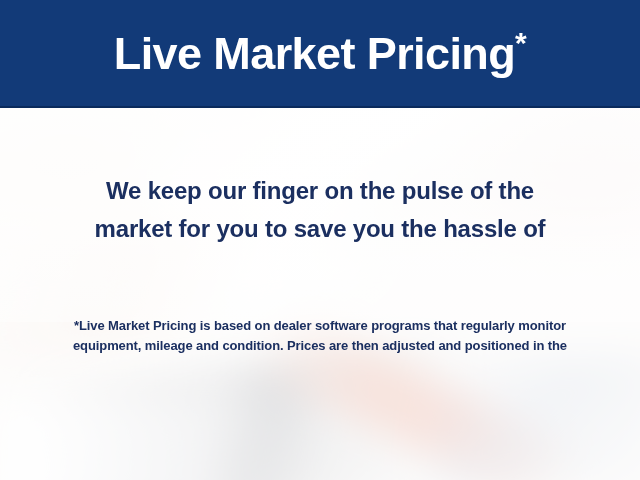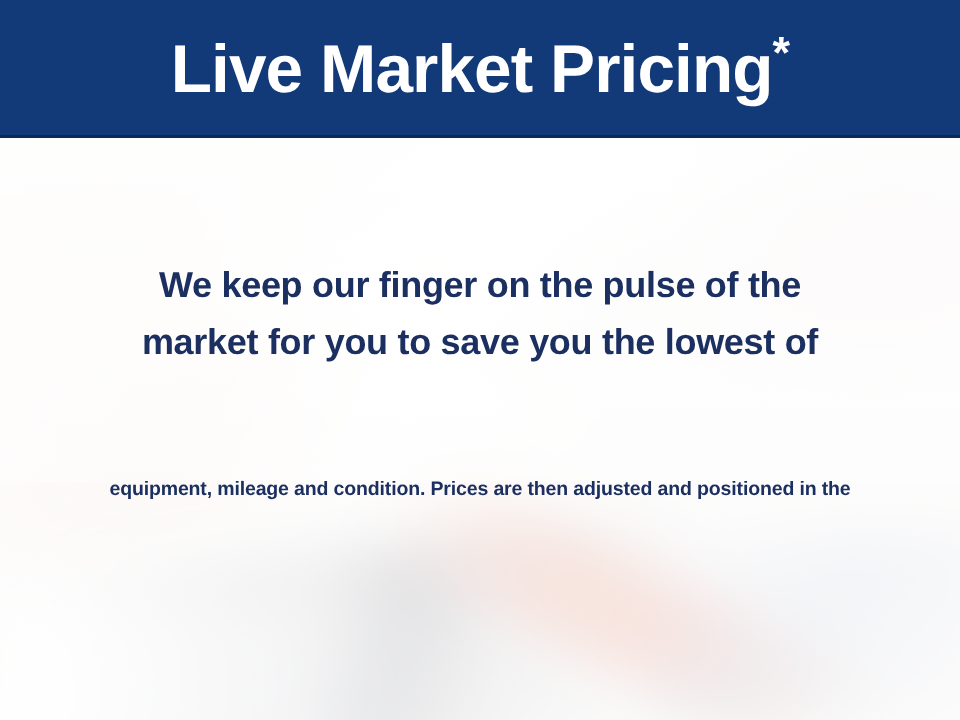--- a/index.html
+++ b/index.html
@@ -103,7 +103,7 @@
     position: absolute;
     left: 0; top: 0;
     width: 640px;
-    height: 92px;
+    height: 108px;
     background: #123a78;
     border-bottom: 2px solid #0a2a5c;
     box-sizing: border-box;

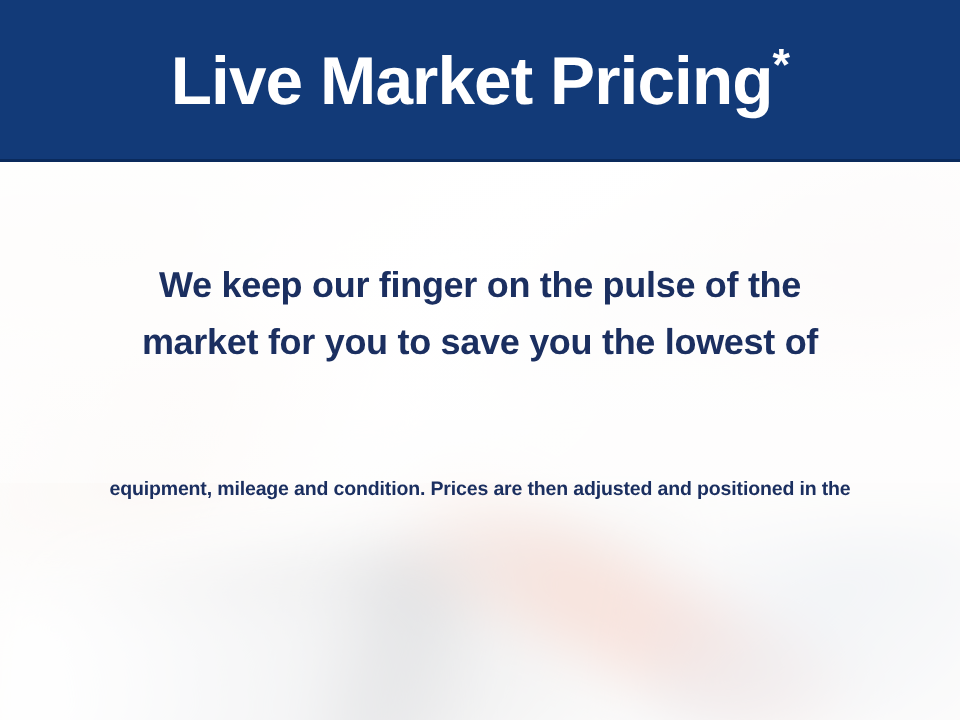--- a/index.html
+++ b/index.html
@@ -185,7 +185,7 @@
 
   <div class="headline">
     <span class="hl-line">We keep our finger on the pulse of the</span>
-    <span class="hl-line">market for you to save you the lowest of</span>
+    <span class="hl-line">market for you to save you the hassle of</span>
   </div>
 
   <div class="disclaimer">

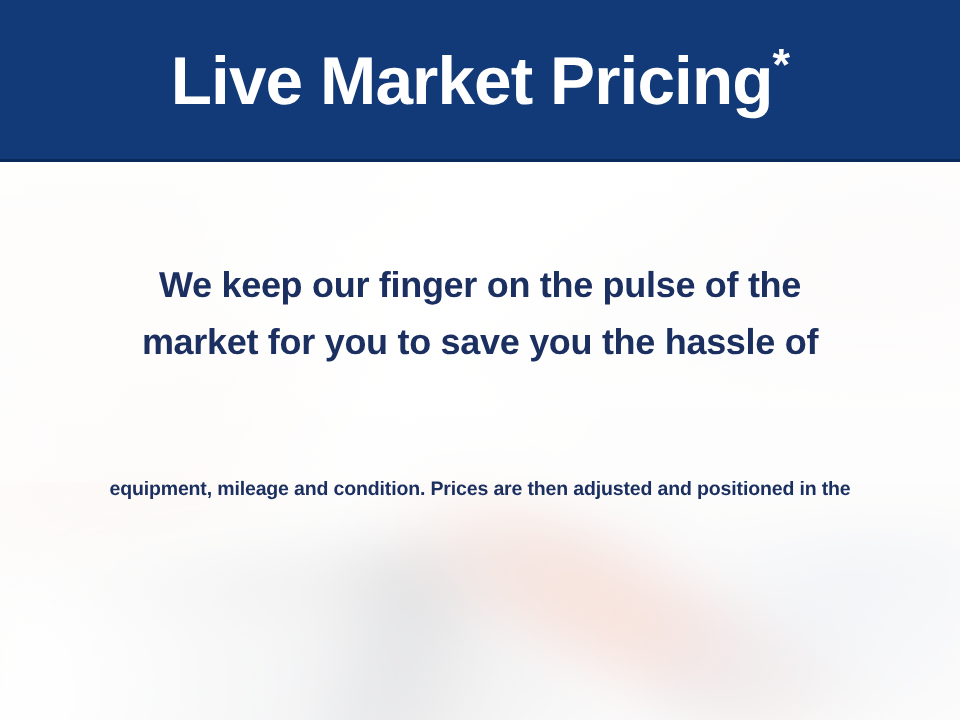--- a/index.html
+++ b/index.html
@@ -189,6 +189,7 @@
   </div>
 
   <div class="disclaimer">
+    <span class="dc-line">*Live Market Pricing is based on dealer software programs that regularly monitor</span>
     <span class="dc-line">equipment, mileage and condition. Prices are then adjusted and positioned in the</span>
   </div>
 

